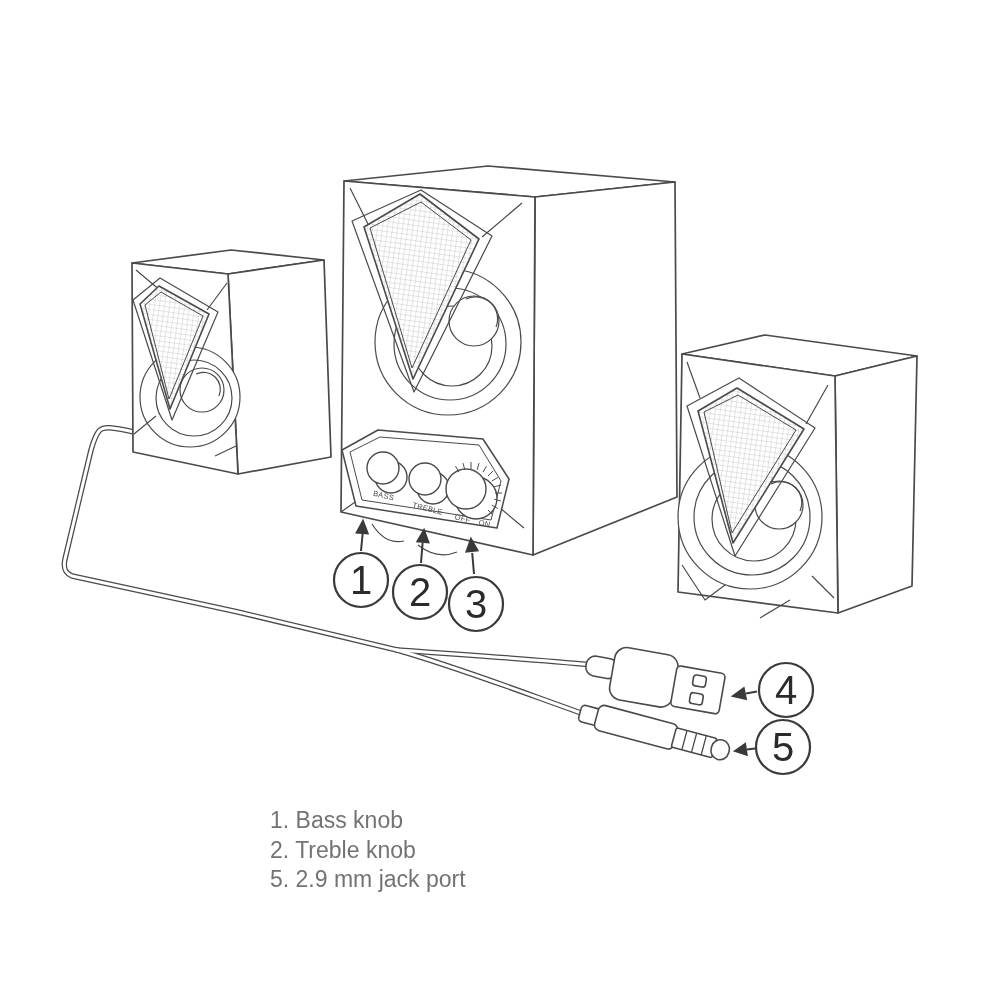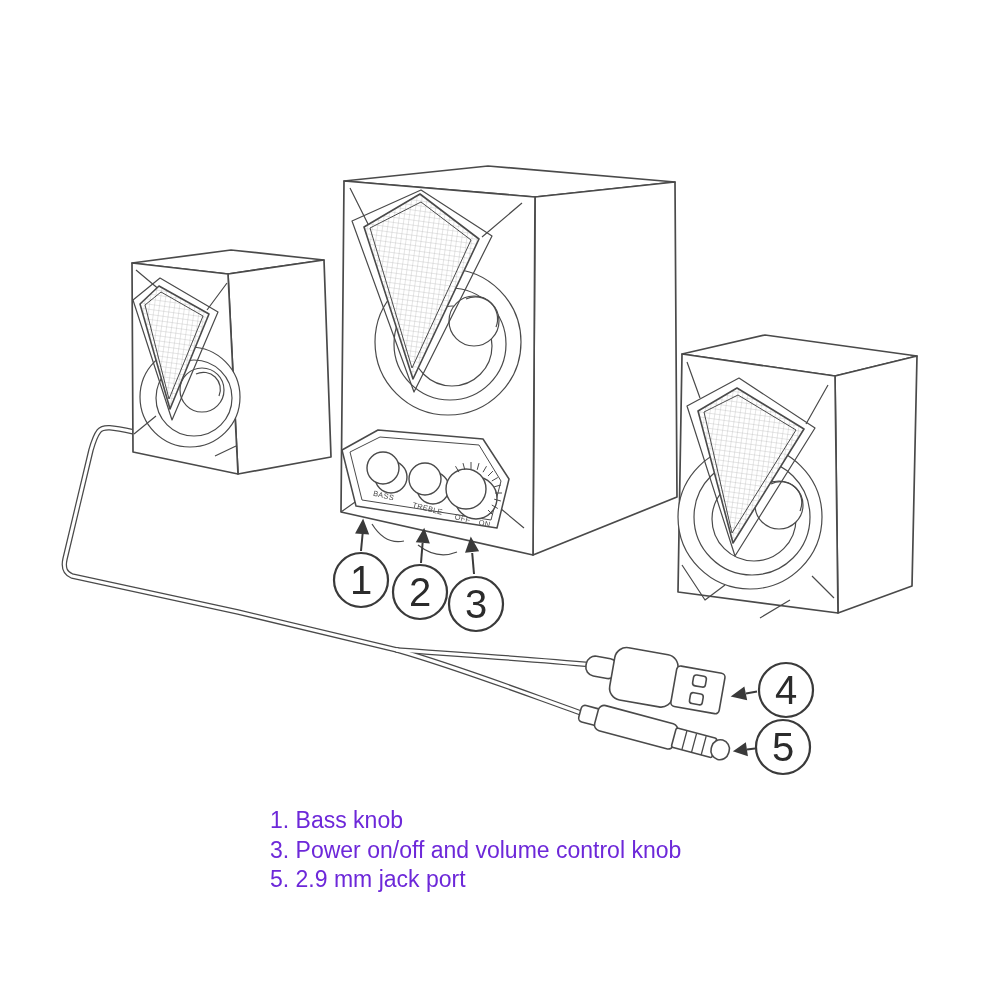--- a/index.html
+++ b/index.html
@@ -10,7 +10,7 @@
   .callout-num{font-size:40px;fill:#2b2b2b;}
   .panel-label{font-size:7.5px;letter-spacing:.3px;fill:#4a4a4a;}
   .legend{position:absolute;left:270px;top:806px;font-size:23px;line-height:29.6px;
-          color:#6d28d9;}
+          color:#737373;}
   .legend div{white-space:nowrap;}
 </style>
 </head>

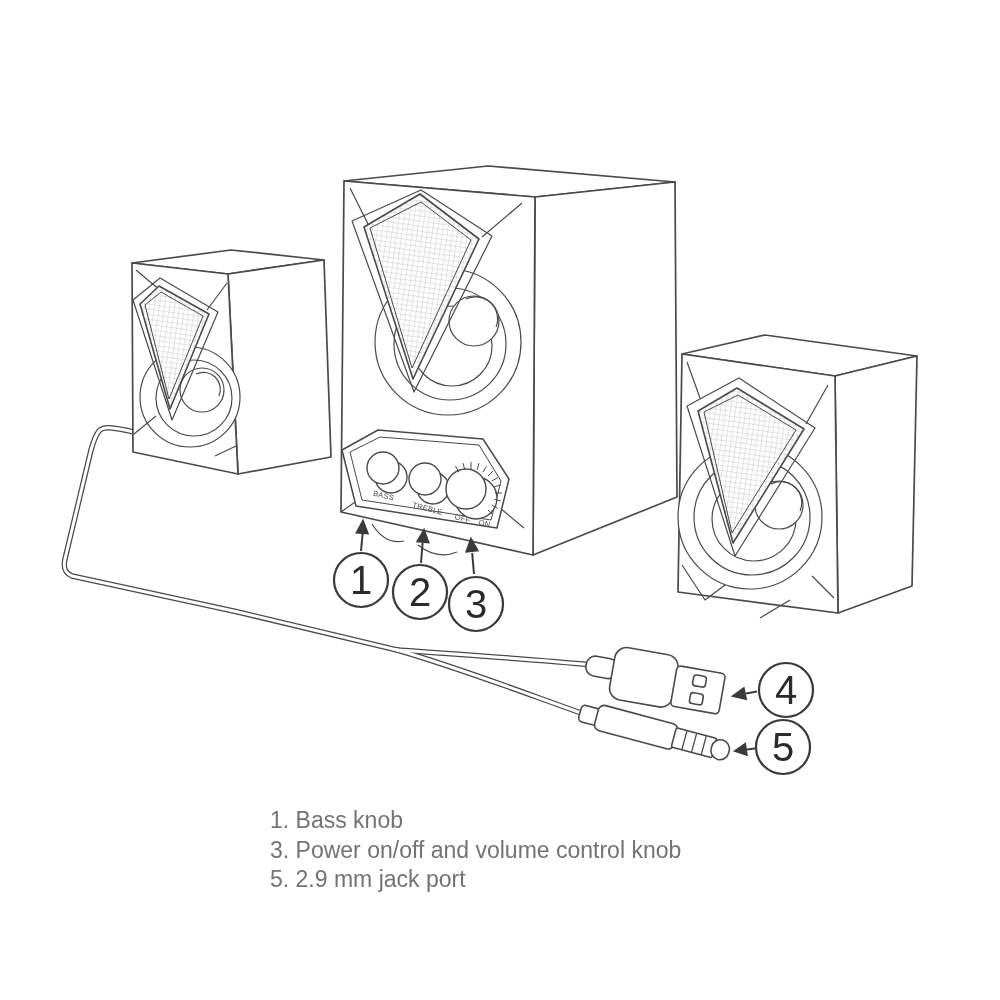--- a/index.html
+++ b/index.html
@@ -175,6 +175,7 @@
 
 <div class="legend">
   <div>1. Bass knob</div>
+  <div>2. Treble knob</div>
   <div>3. Power on/off and volume control knob</div>
   <div>5. 2.9 mm jack port</div>
 </div>

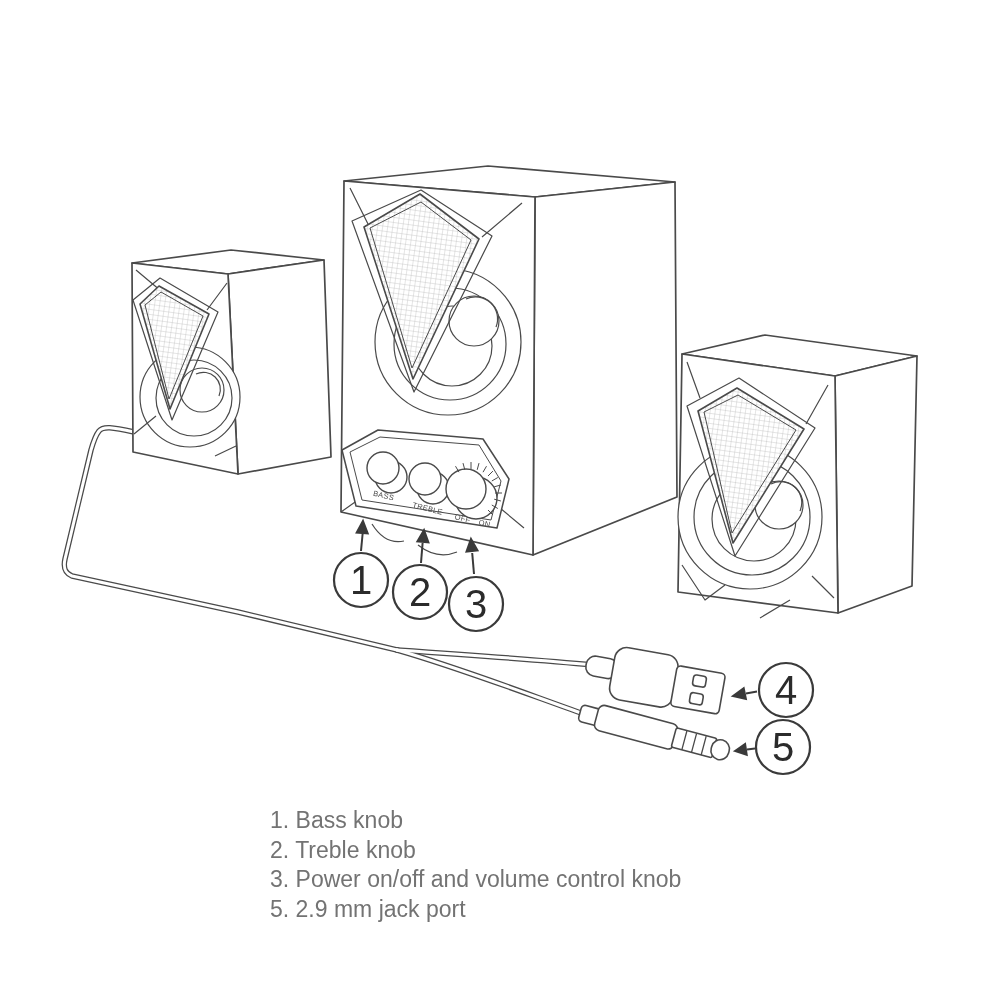--- a/index.html
+++ b/index.html
@@ -176,7 +176,6 @@
 <div class="legend">
   <div>1. Bass knob</div>
   <div>2. Treble knob</div>
-  <div>3. Power on/off and volume control knob</div>
   <div>5. 2.9 mm jack port</div>
 </div>
 

